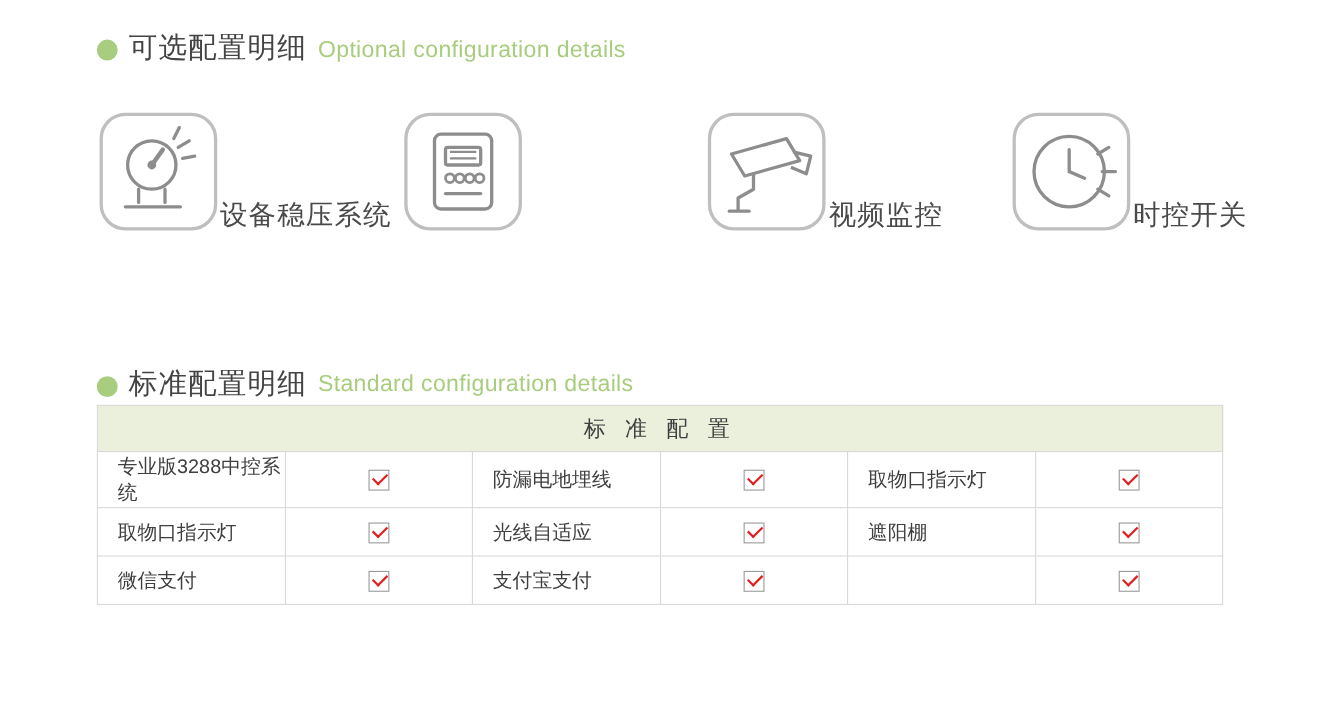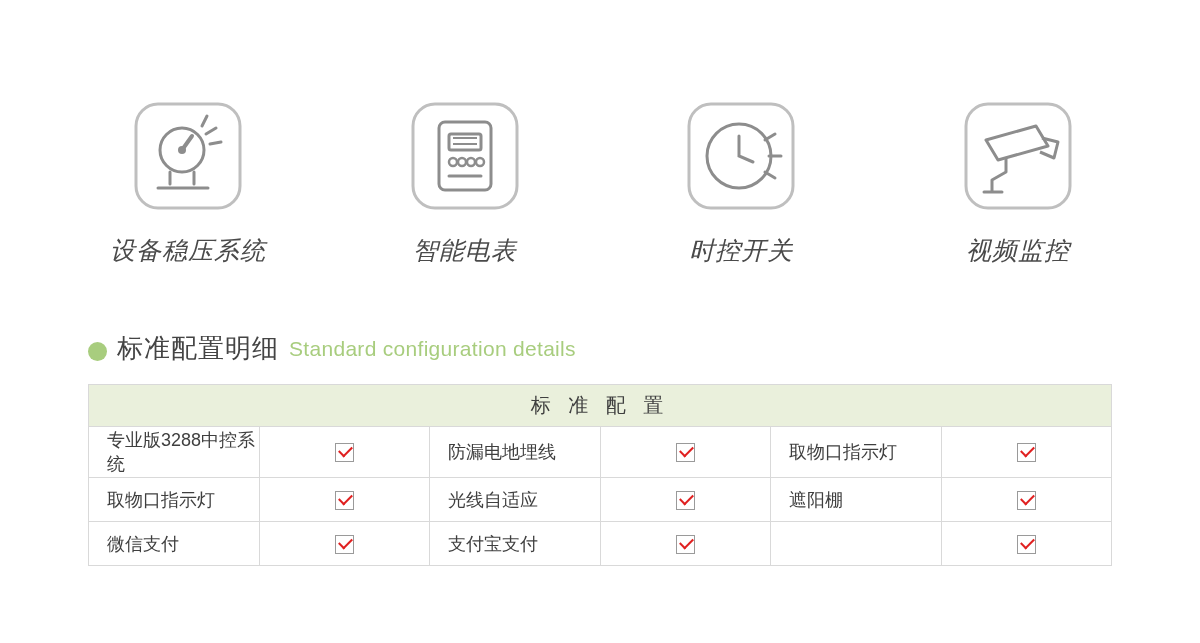--- a/index.html
+++ b/index.html
@@ -131,6 +131,11 @@
 
 <div class="page">
 
+  <div class="section-head" id="optional-head">
+    <span class="bullet-dot"></span>
+    <span class="head-cn">可选配置明细</span>
+    <span class="head-en">Optional configuration details</span>
+  </div>
 
   <div class="icon-row">
 

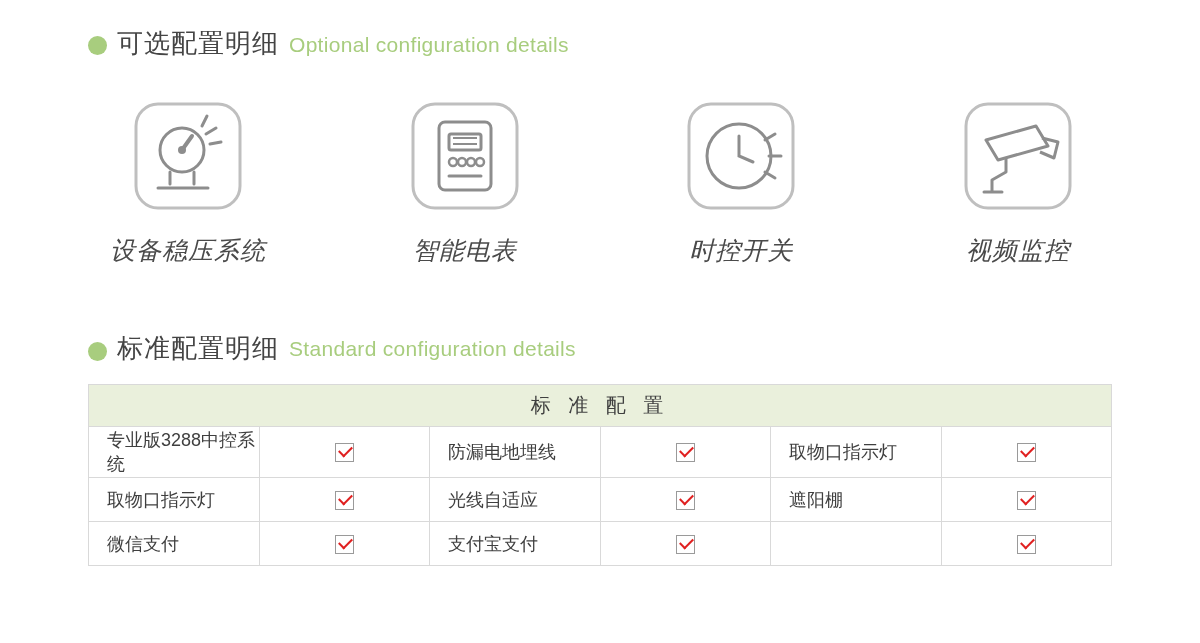--- a/index.html
+++ b/index.html
@@ -56,9 +56,7 @@
   .icon-item {
     width: 200px;
     display: flex;
-    flex-direction: column;
-    align-items: center;
-    font-style: italic;
+    align-items: flex-end;
   }
   .icon-box {
     width: 112px; height: 112px;

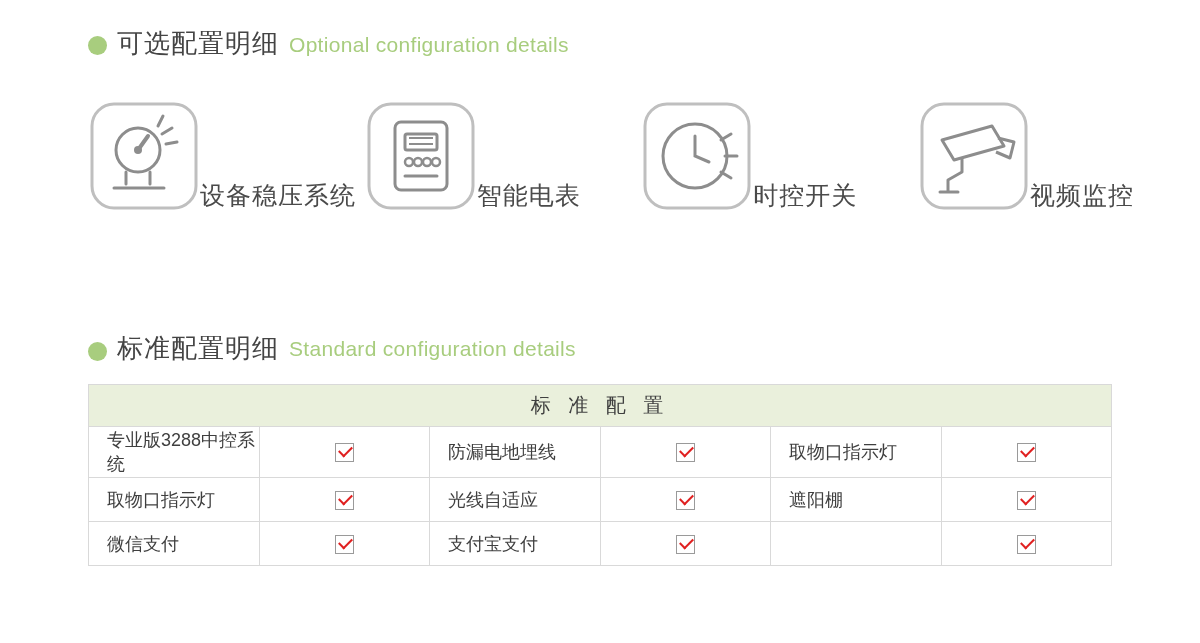--- a/index.html
+++ b/index.html
@@ -166,7 +166,6 @@
           <path d="M40 76 h32" stroke="#8d8d8d" stroke-width="3" stroke-linecap="round"></path>
         </svg>
       </div>
-      <div class="icon-label">智能电表</div>
     </div>
 
     <div class="icon-item">

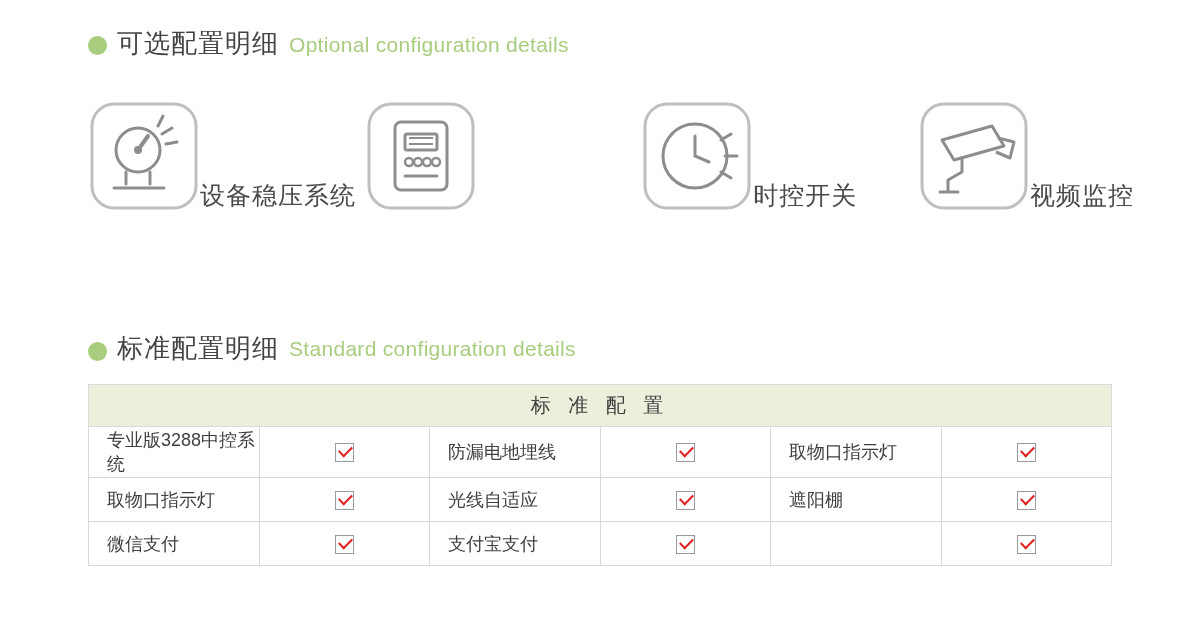--- a/index.html
+++ b/index.html
@@ -172,18 +172,6 @@
       <div class="icon-box">
         <svg width="112" height="112" viewBox="0 0 112 112" fill="none">
           <rect x="4" y="4" width="104" height="104" rx="22" stroke="#bfbfbf" stroke-width="3"></rect>
-          <circle cx="54" cy="56" r="32" stroke="#8d8d8d" stroke-width="3"></circle>
-          <path d="M54 36 L54 56 L68 62" stroke="#8d8d8d" stroke-width="3" stroke-linecap="round"></path>
-          <path d="M80 40 L90 34 M84 56 L96 56 M80 72 L90 78" stroke="#8d8d8d" stroke-width="3" stroke-linecap="round"></path>
-        </svg>
-      </div>
-      <div class="icon-label">时控开关</div>
-    </div>
-
-    <div class="icon-item">
-      <div class="icon-box">
-        <svg width="112" height="112" viewBox="0 0 112 112" fill="none">
-          <rect x="4" y="4" width="104" height="104" rx="22" stroke="#bfbfbf" stroke-width="3"></rect>
           <path d="M24 40 L74 26 L86 46 L36 60 Z" stroke="#8d8d8d" stroke-width="3" stroke-linejoin="round"></path>
           <path d="M80 38 L96 42 L92 58 L78 52" stroke="#8d8d8d" stroke-width="3" stroke-linejoin="round"></path>
           <path d="M44 58 L44 72 L30 80 L30 92" stroke="#8d8d8d" stroke-width="3" stroke-linejoin="round"></path>
@@ -193,6 +181,18 @@
       <div class="icon-label">视频监控</div>
     </div>
 
+    <div class="icon-item">
+      <div class="icon-box">
+        <svg width="112" height="112" viewBox="0 0 112 112" fill="none">
+          <rect x="4" y="4" width="104" height="104" rx="22" stroke="#bfbfbf" stroke-width="3"></rect>
+          <circle cx="54" cy="56" r="32" stroke="#8d8d8d" stroke-width="3"></circle>
+          <path d="M54 36 L54 56 L68 62" stroke="#8d8d8d" stroke-width="3" stroke-linecap="round"></path>
+          <path d="M80 40 L90 34 M84 56 L96 56 M80 72 L90 78" stroke="#8d8d8d" stroke-width="3" stroke-linecap="round"></path>
+        </svg>
+      </div>
+      <div class="icon-label">时控开关</div>
+    </div>
+
 
   </div>
 

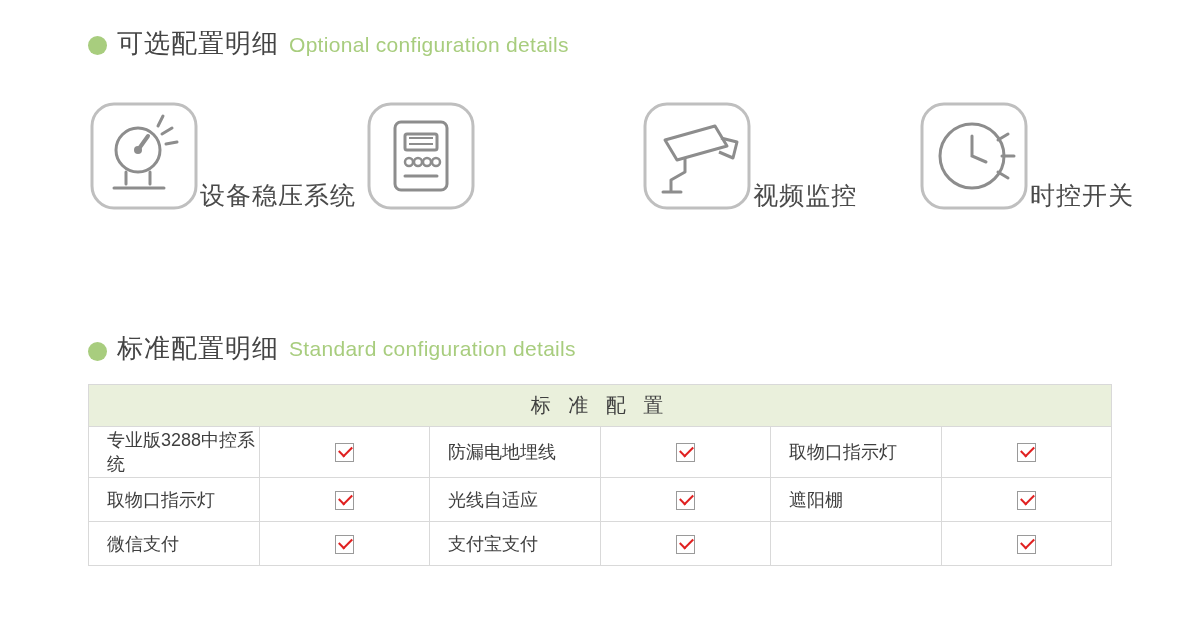--- a/index.html
+++ b/index.html
@@ -74,7 +74,7 @@
   .table-wrap {
     position: absolute;
     left: 88px;
-    top: 384px;
+    top: 368px;
     width: 1024px;
   }
   table.config {

